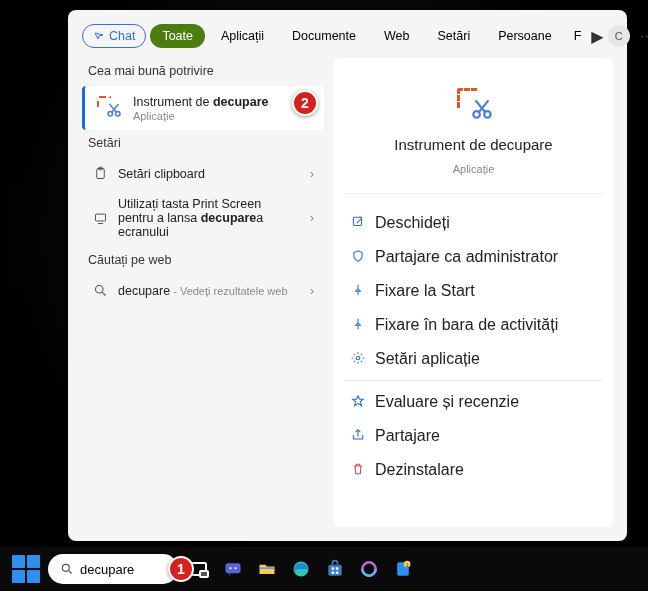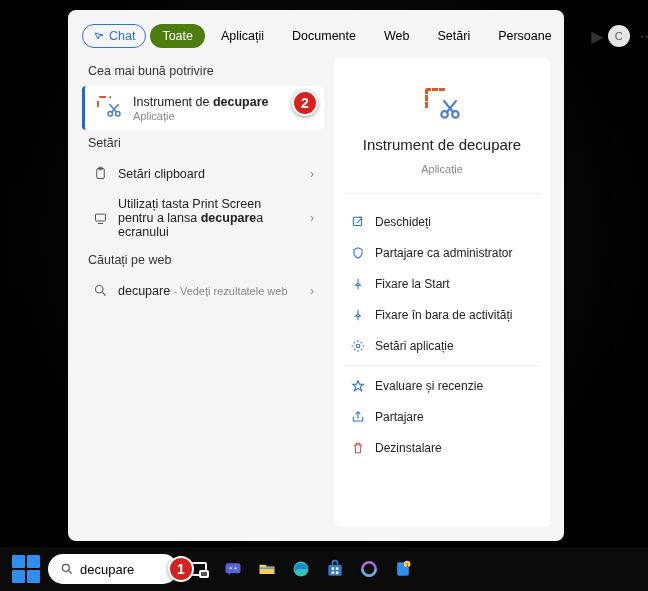--- a/index.html
+++ b/index.html
@@ -10,7 +10,7 @@
      radial-gradient(ellipse 300px 140px at 48% 42%, #1e1e1e 0%, transparent 60%); }
 
   .search-panel {
-    position: absolute; top: 10px; left: 68px; width: 496px; height: 531px;
+    position: absolute; top: 10px; left: 68px; width: 559px; height: 531px;
     background: #f5f5f5; border-radius: 8px; box-shadow: 0 8px 40px rgba(0,0,0,.5);
     display: flex; flex-direction: column;
   }

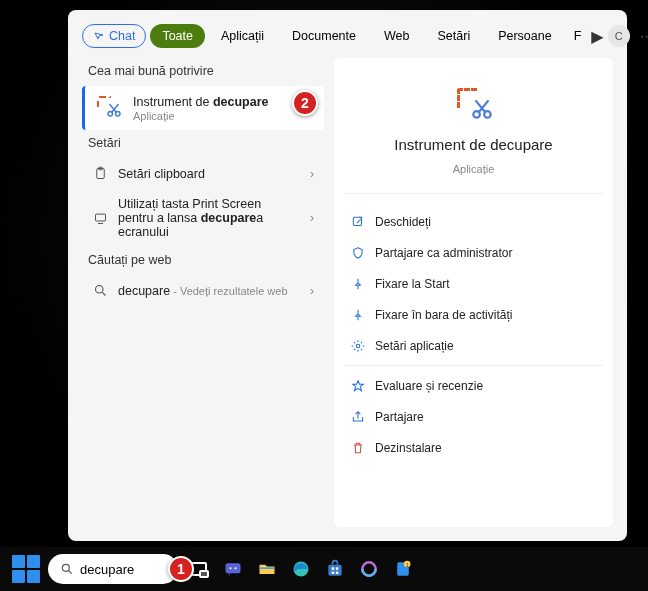--- a/index.html
+++ b/index.html
@@ -56,7 +56,7 @@
   .detail-title { font-size:15px; color:#222; }
   .detail-sub { font-size:11px; color:#888; }
   .action-list { display:flex; flex-direction:column; }
-  .action { display:flex; align-items:center; gap:10px; font-size:12px; color:#222; padding:8px 6px; border-radius:4px; cursor:pointer;}
+  .action { display:flex; align-items:flex-start; gap:10px; font-size:16px; color:#222; padding:8px 6px; border-radius:4px; cursor:pointer;}
   .action-icon{ width:15px; height:15px; color:#2570d6; flex-shrink:0; display:flex; align-items:center; justify-content:center;}
   .action-icon svg{width:14px;height:14px;}
   .action-sep { height:1px; background:#eee; margin:4px 0;}

